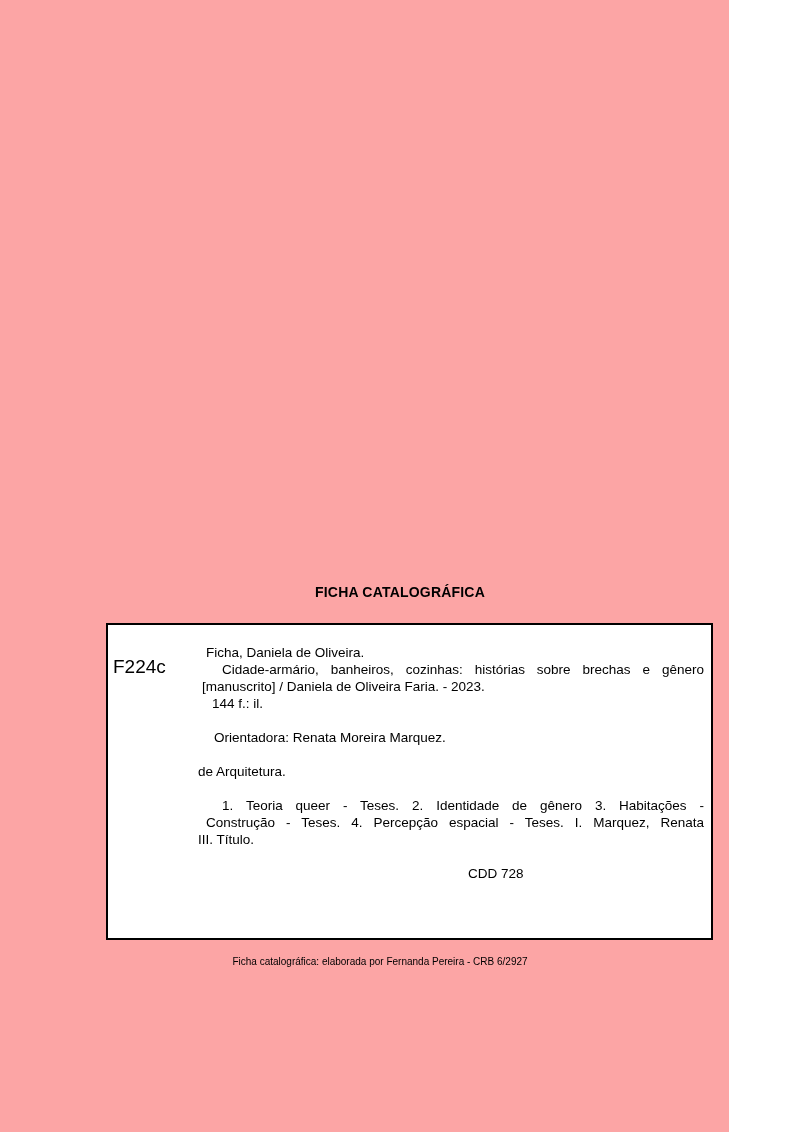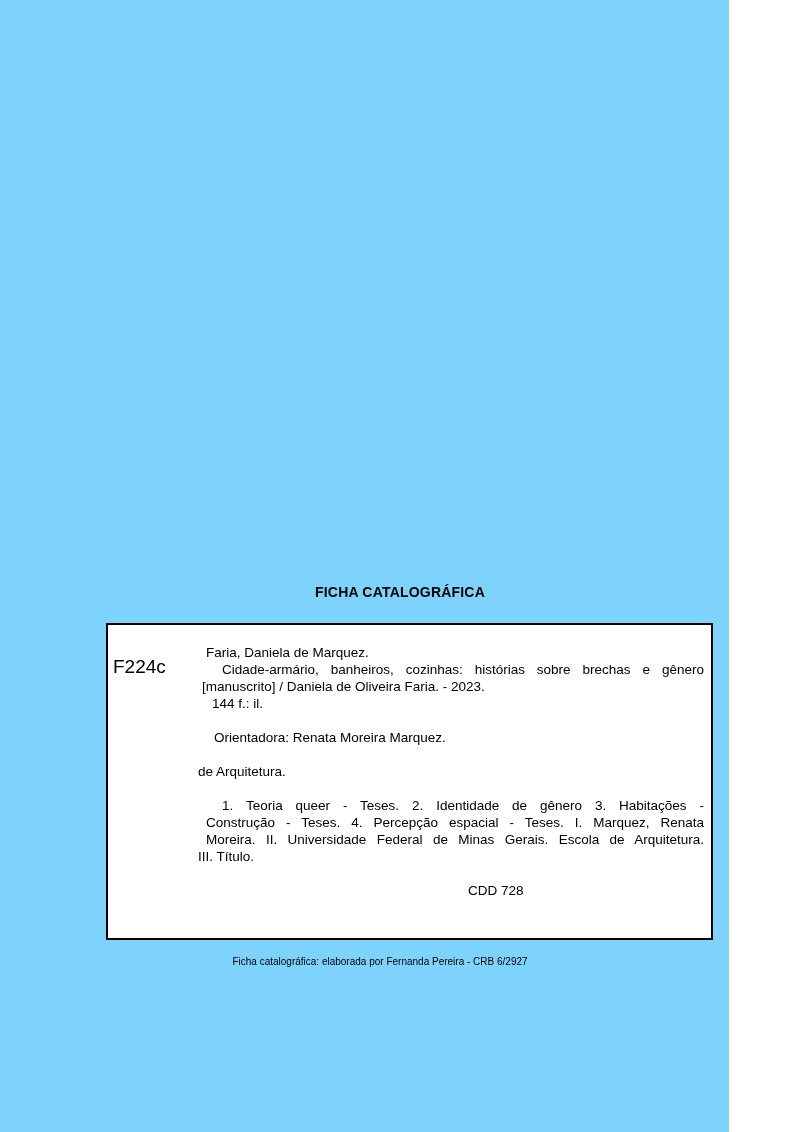--- a/index.html
+++ b/index.html
@@ -7,7 +7,7 @@
     position: relative;
     width: 729px;
     height: 1132px;
-    background: #7dd3fc;
+    background: #fca5a5;
     color: #000000;
     font-family: "Liberation Sans", sans-serif;
     overflow: hidden;

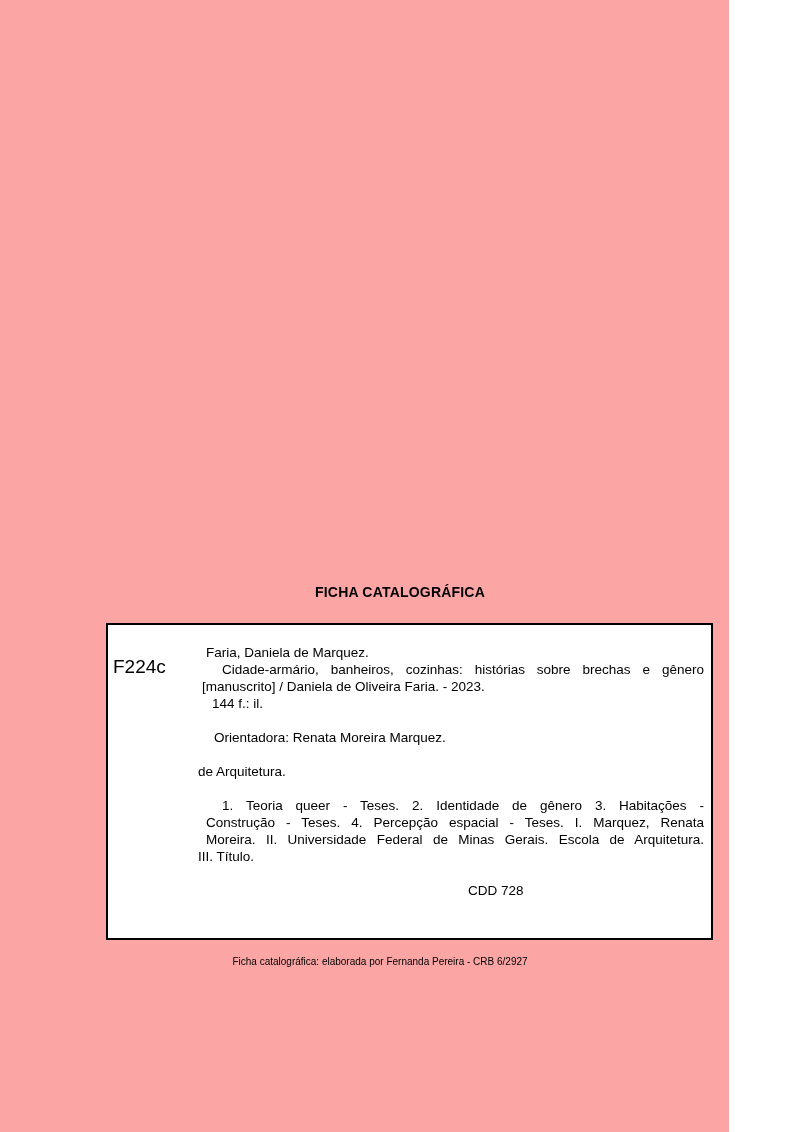--- a/index.html
+++ b/index.html
@@ -79,7 +79,7 @@
   <div class="card-box">
     <div class="call-number">F224c</div>
     <div class="card-text" id="card-lines">
-        <div class="line" style="text-indent: 8px;">Faria, Daniela de Marquez.</div>
+        <div class="line" style="text-indent: 8px;">Ficha, Daniela de Oliveira.</div>
         <div class="line justify" style="text-indent: 16px;">Cidade-armário, banheiros, cozinhas: histórias sobre brechas e gênero</div>
         <div class="line" style="text-indent: 4px;">[manuscrito] / Daniela de Oliveira Faria. - 2023.</div>
         <div class="line" style="text-indent: 14px;">144 f.: il.</div>

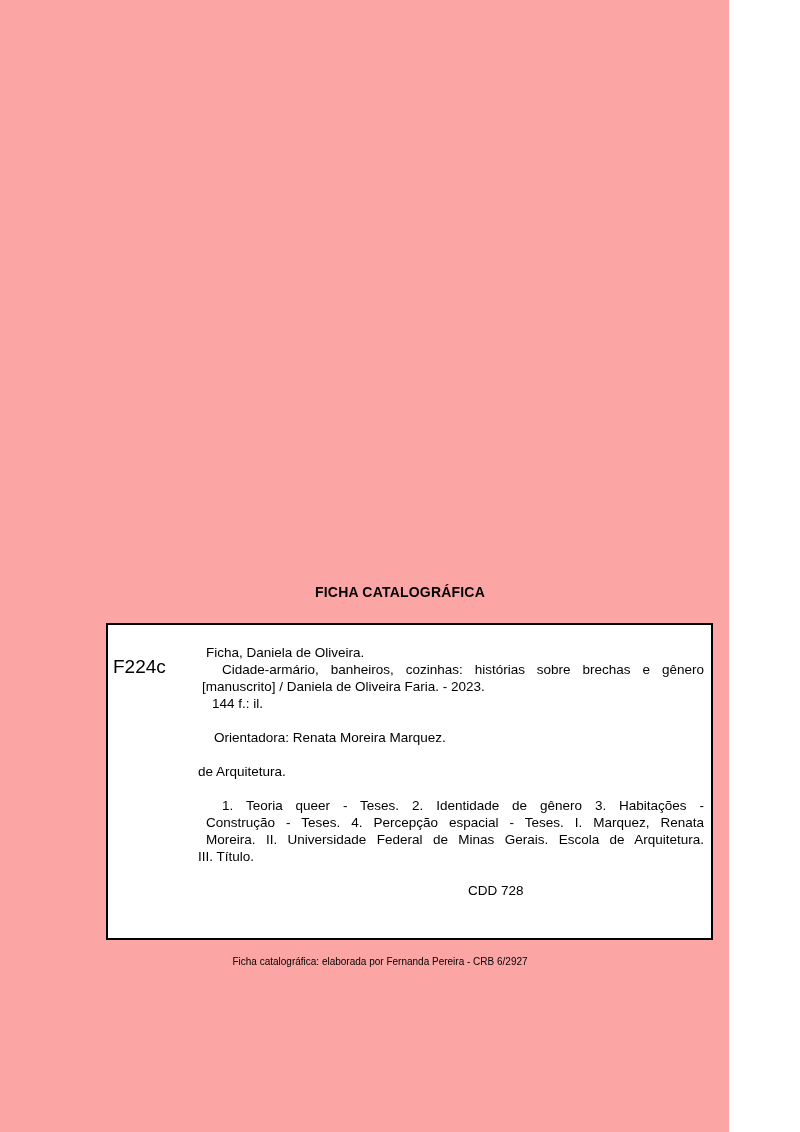--- a/index.html
+++ b/index.html
@@ -90,7 +90,6 @@
         <div class="line"></div>
         <div class="line justify" style="text-indent: 16px;">1. Teoria queer - Teses. 2. Identidade de gênero 3. Habitações -</div>
         <div class="line justify">Construção - Teses. 4. Percepção espacial - Teses. I. Marquez, Renata</div>
-        <div class="line justify">Moreira. II. Universidade Federal de Minas Gerais. Escola de Arquitetura.</div>
         <div class="line">III. Título.</div>
         <div class="line"></div>
         <div class="line" style="text-indent: 270px;">CDD 728</div>

